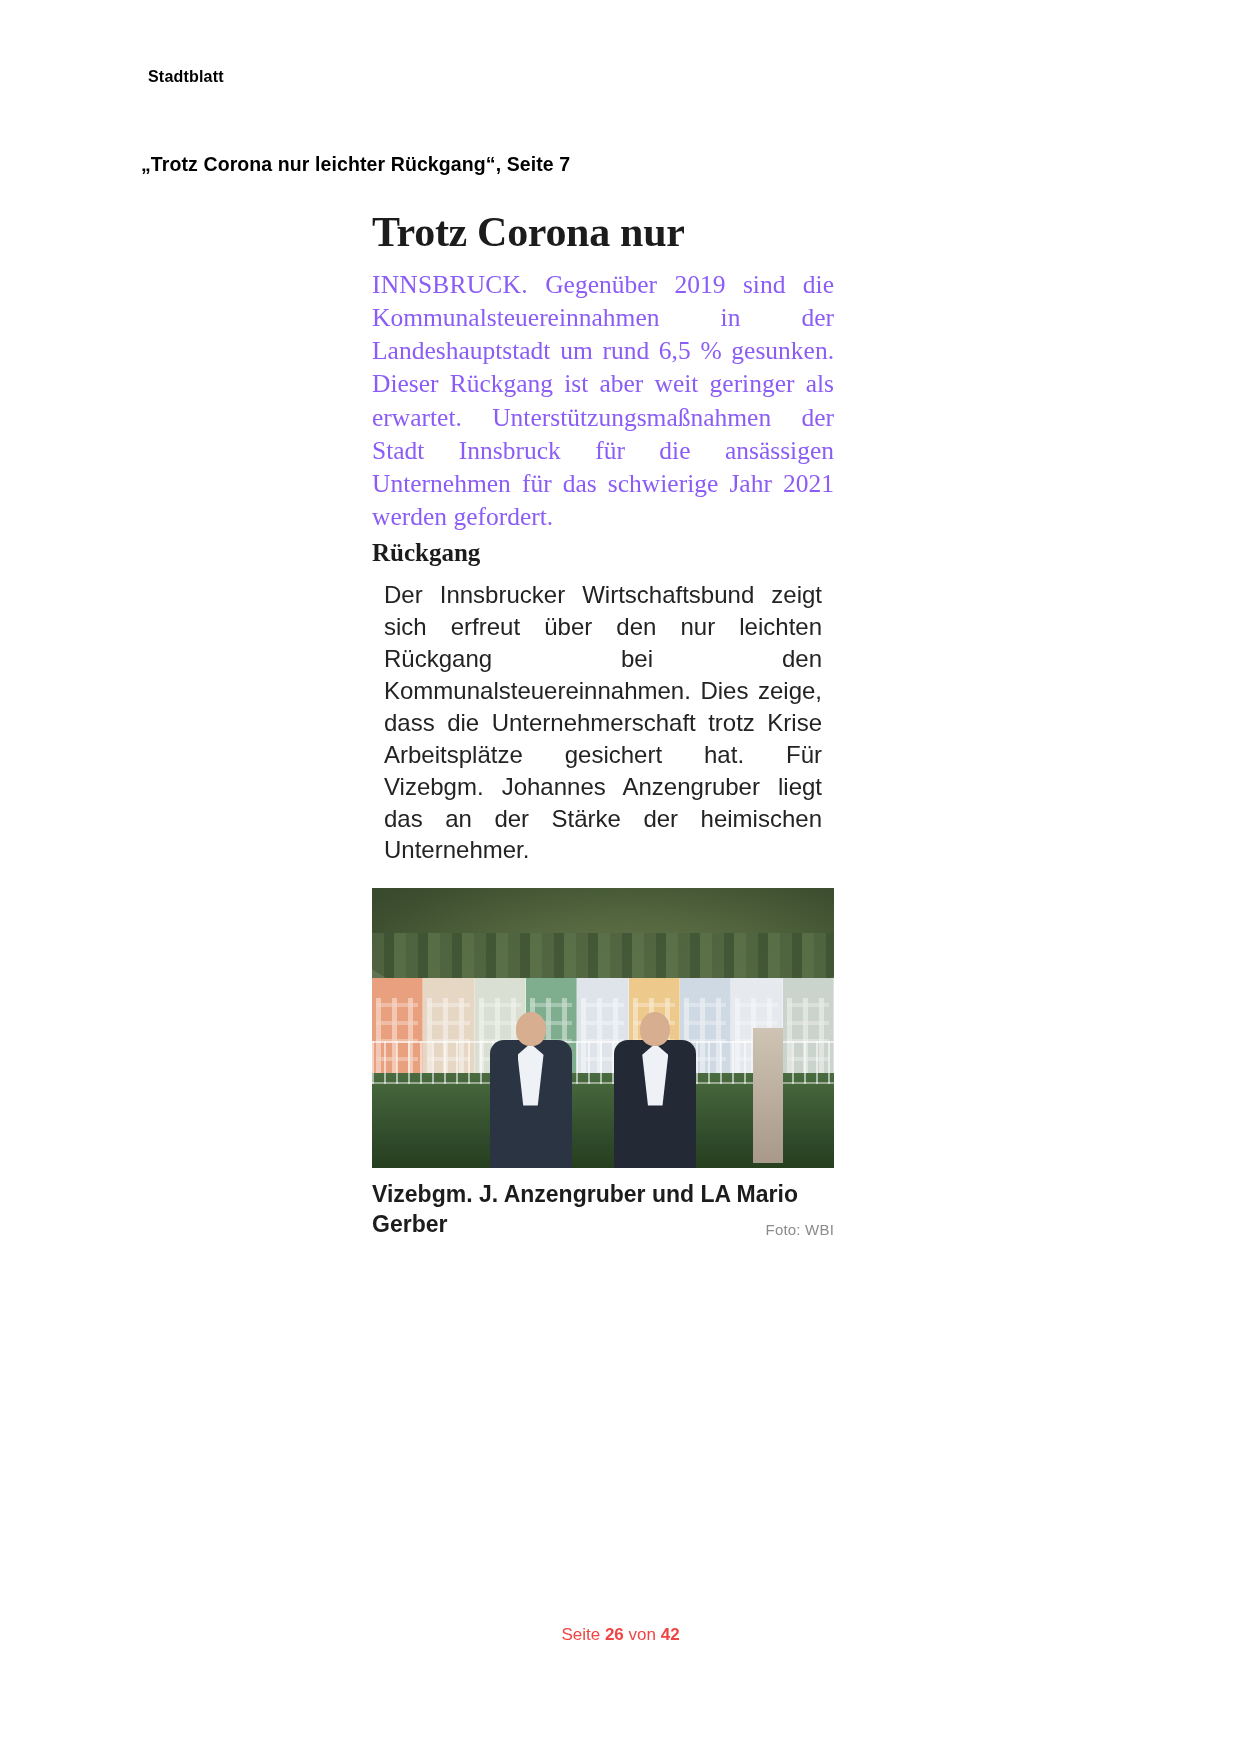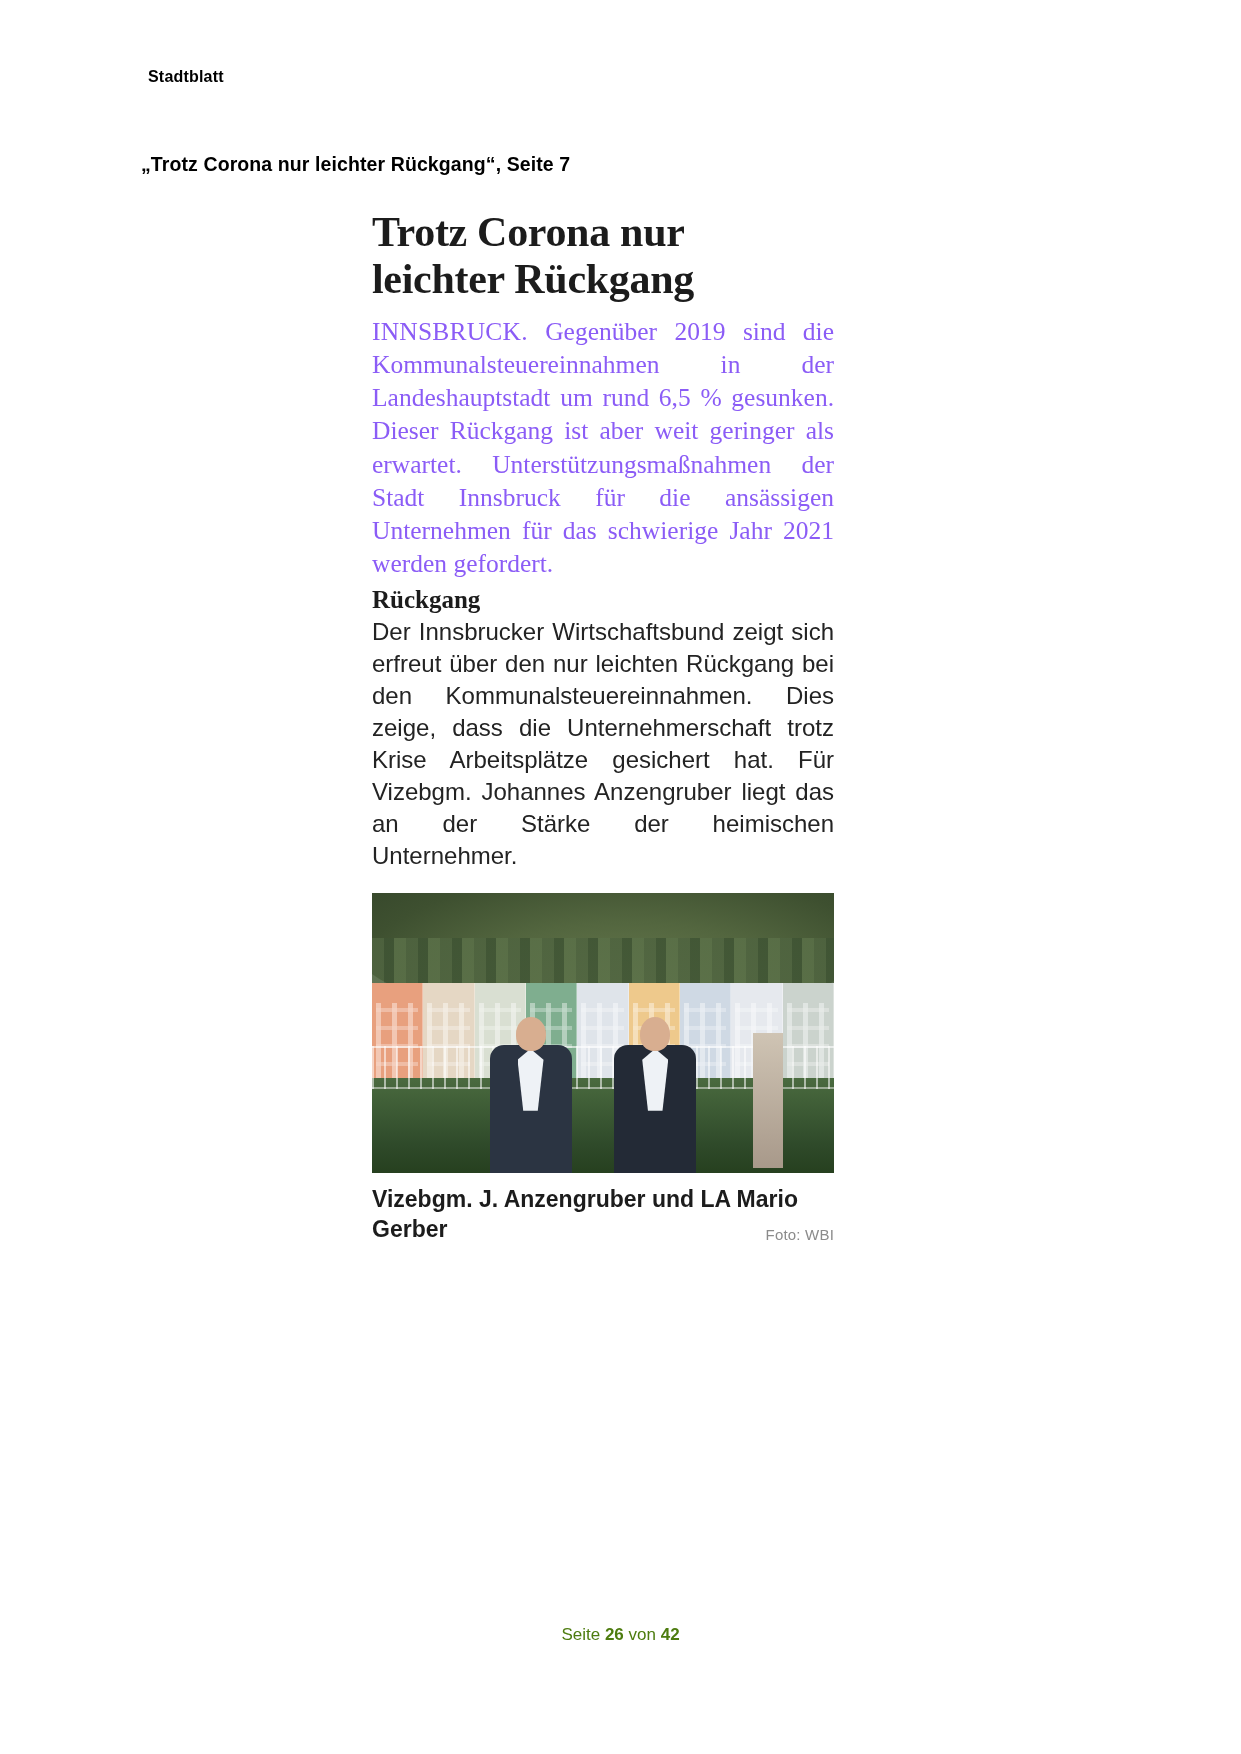--- a/index.html
+++ b/index.html
@@ -248,7 +248,6 @@
 
     <h1 class="clip-headline">
       <span>Trotz Corona nur</span><br>
-      <span>leichter Rückgang</span>
     </h1>
 
     <p class="clip-body"><span class="lead-city">INNSBRUCK.</span><span> Gegenüber 2019 sind die Kommunalsteuereinnahmen in der Landeshauptstadt um rund 6,5 % gesunken. Dieser Rückgang ist aber weit geringer als erwartet. Unterstützungsmaßnahmen der Stadt Innsbruck für die ansässigen Unternehmen für das schwierige Jahr 2021 werden gefordert.</span></p>

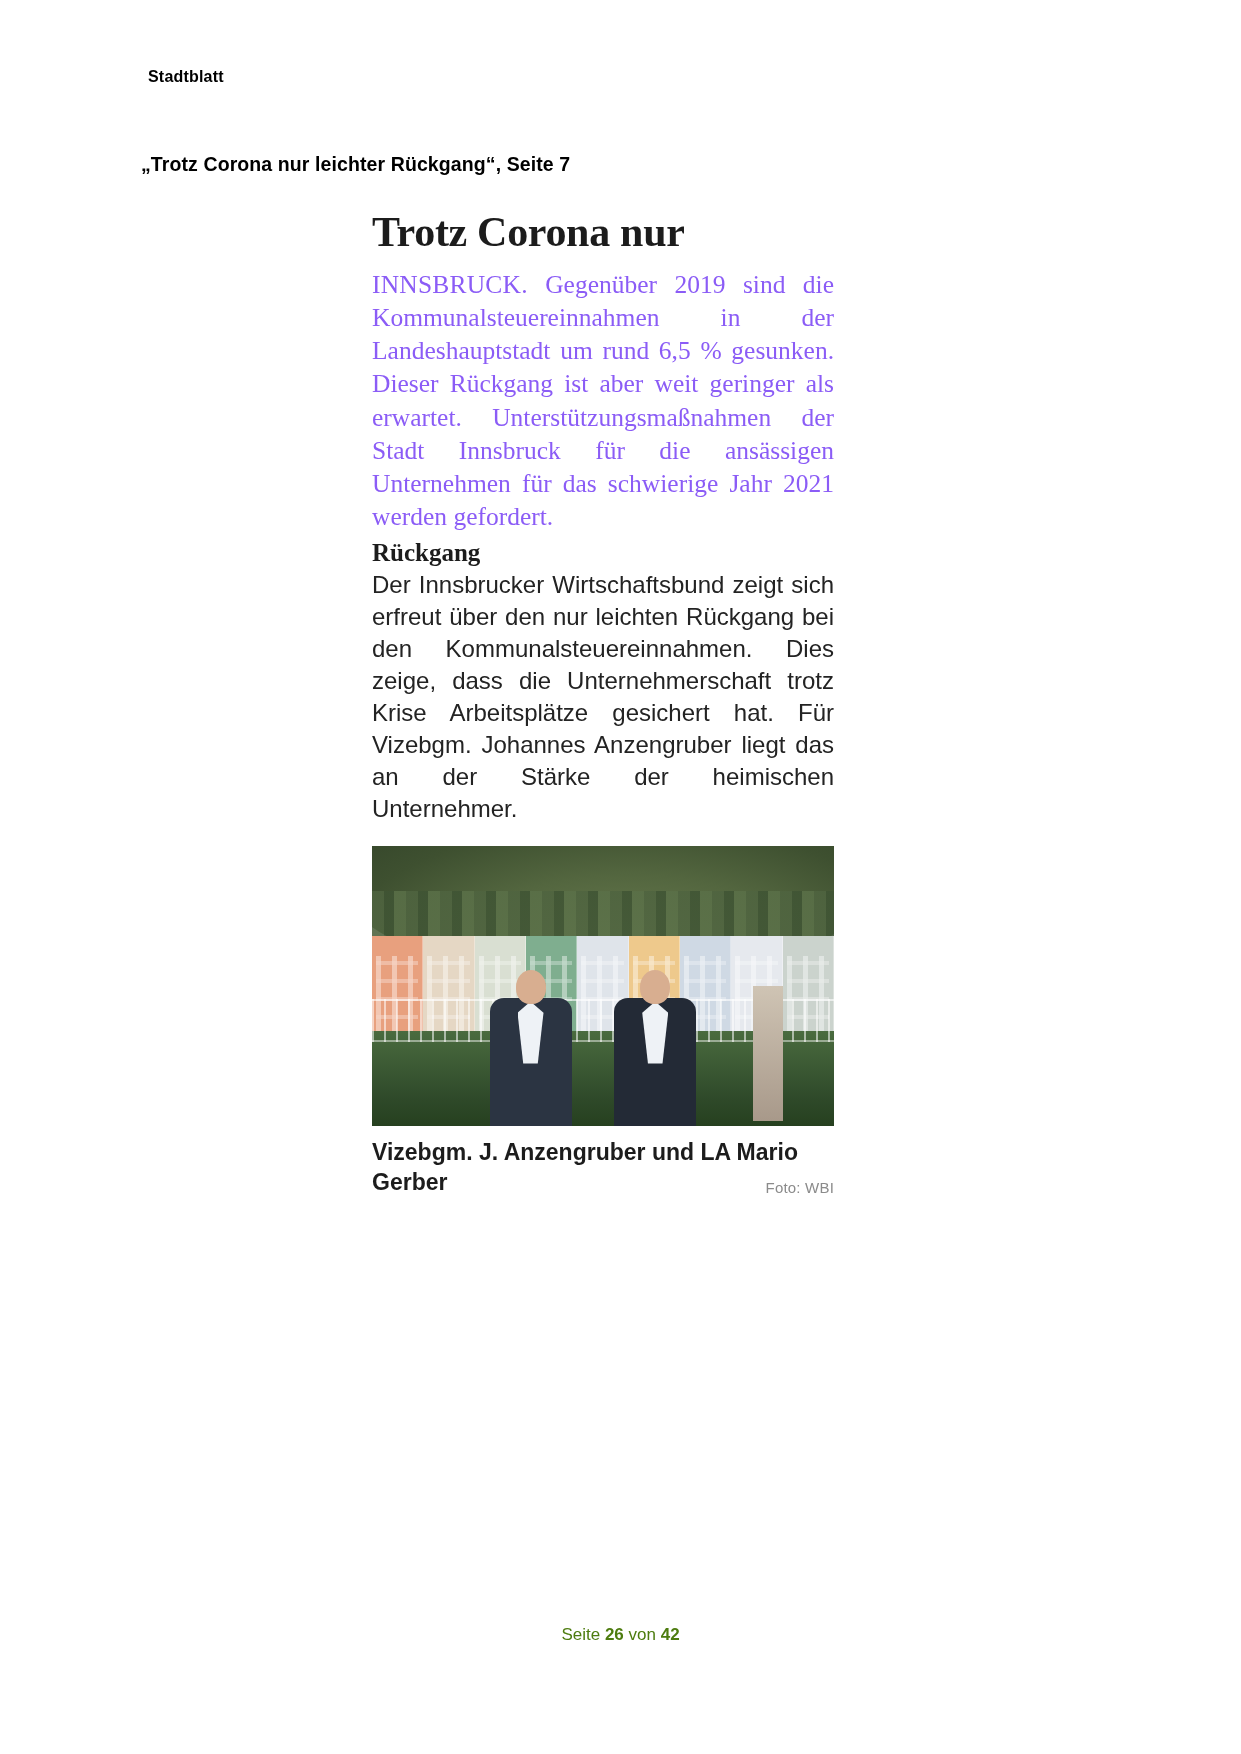--- a/index.html
+++ b/index.html
@@ -86,7 +86,7 @@
     line-height: 1.33;
     color: #232323;
     text-align: justify;
-    margin: 0;
+    margin: 12px;
   }
 
   

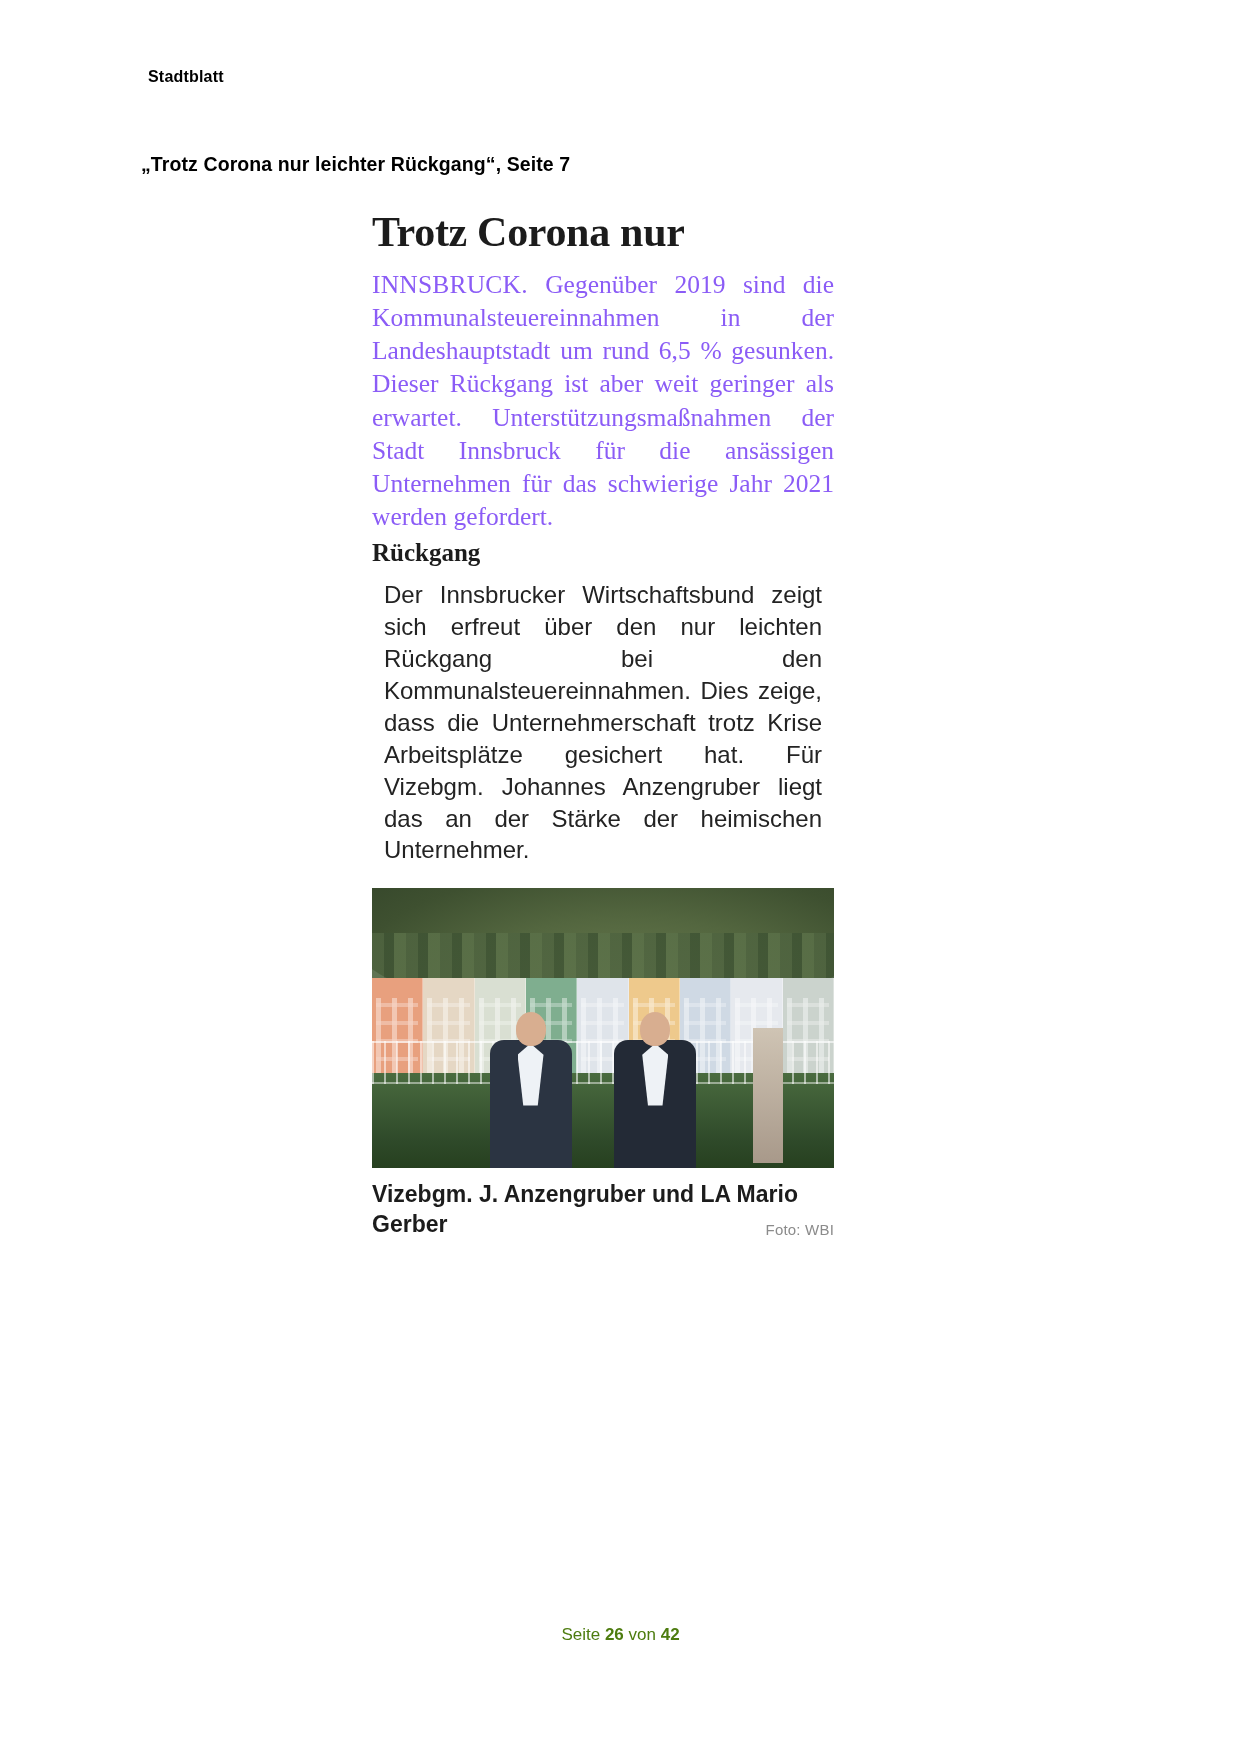--- a/index.html
+++ b/index.html
@@ -231,7 +231,7 @@
     top: 1625px;
     text-align: center;
     font-size: 17px;
-    color: #4d7c0f;
+    color: #ef4444;
   }
   .footer b { font-weight: bold; }
 </style>

